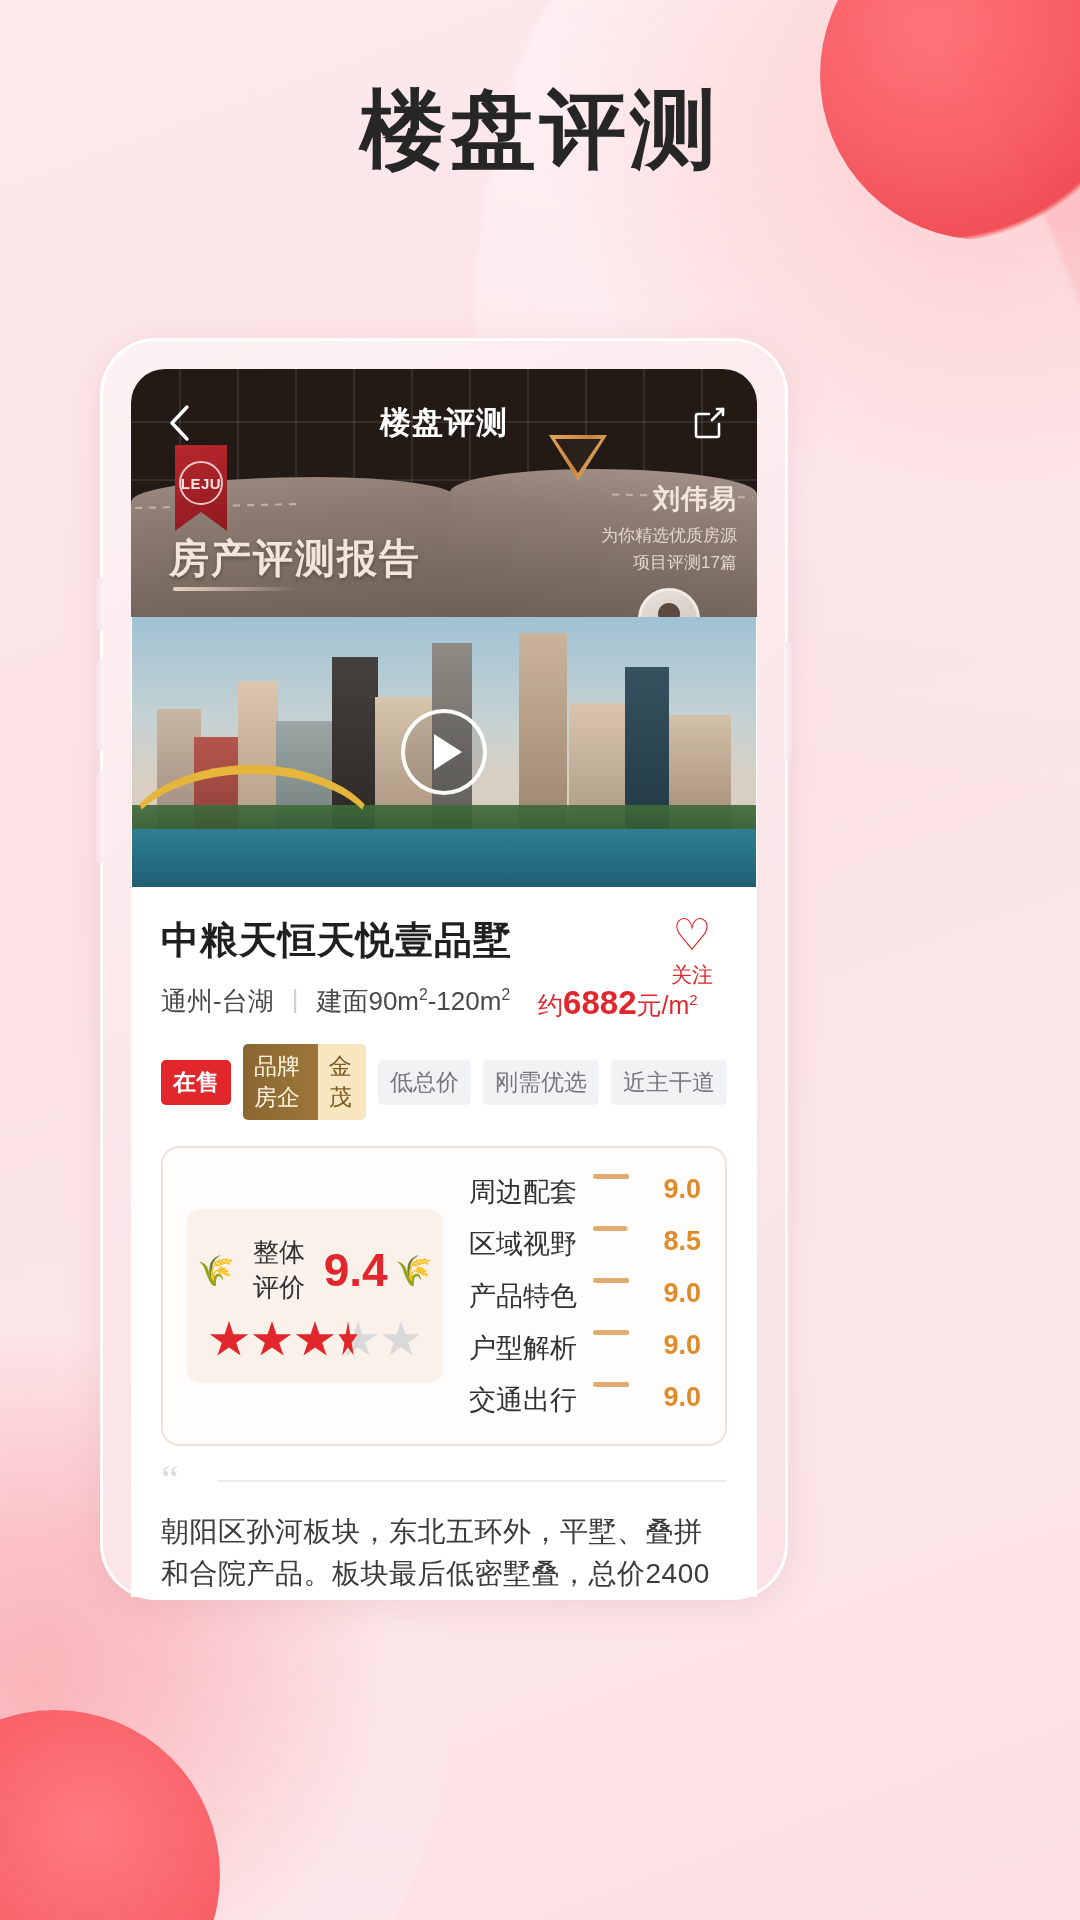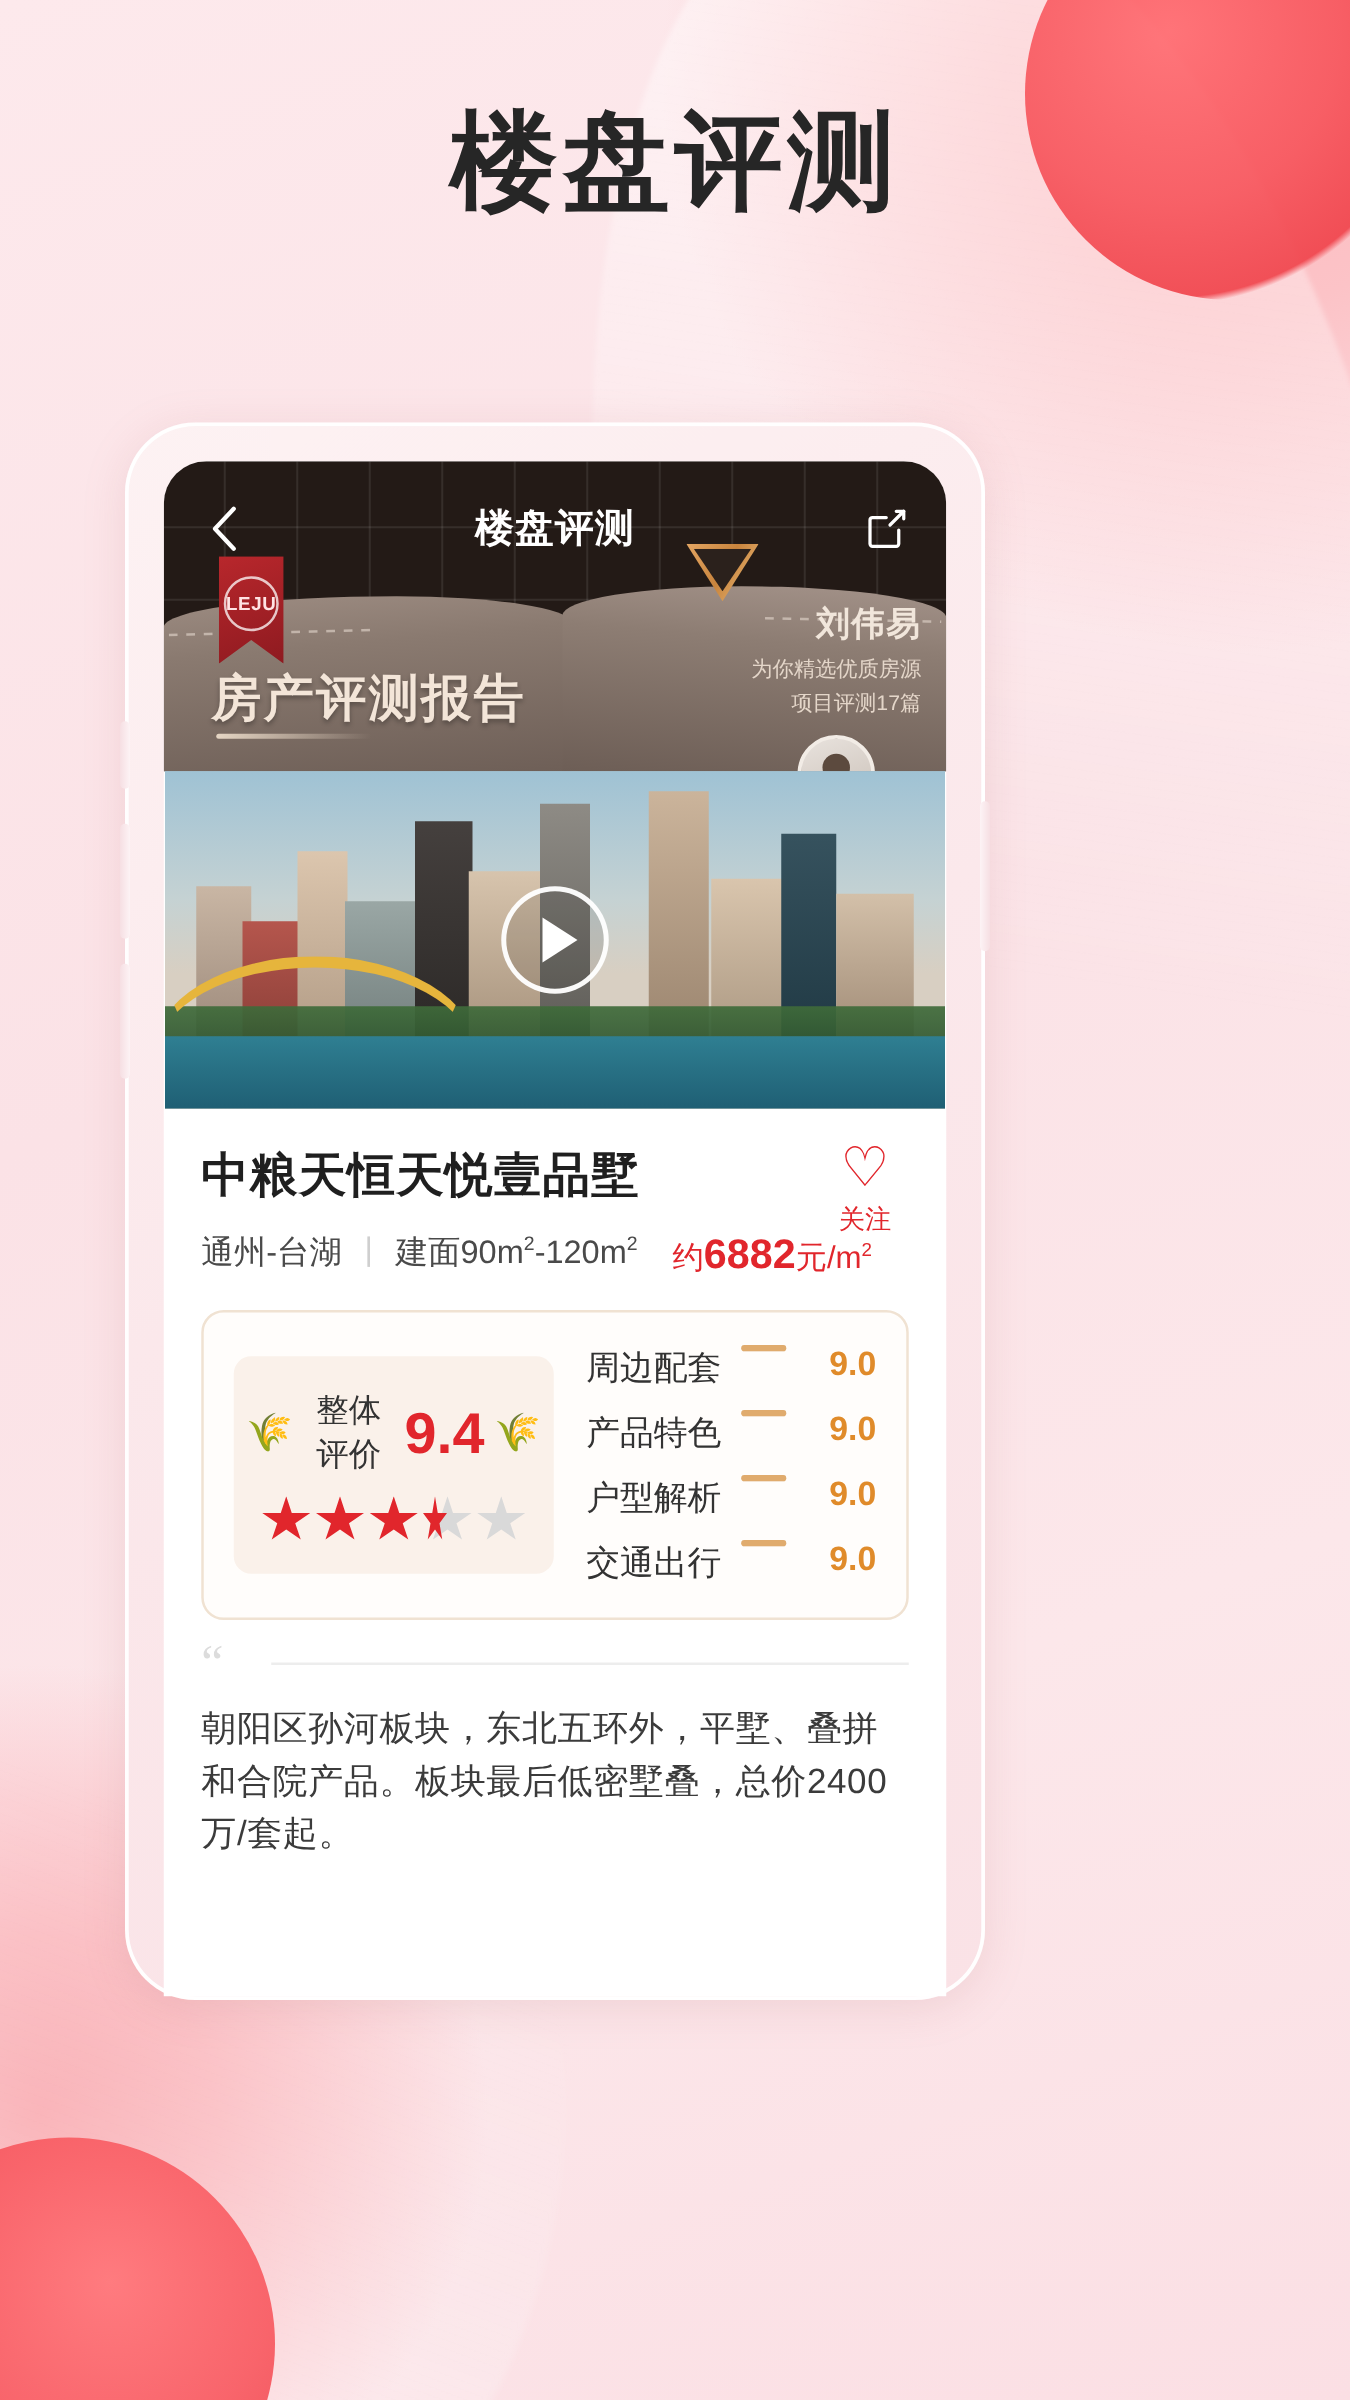--- a/index.html
+++ b/index.html
@@ -393,6 +393,16 @@
         <div class="fav-label">关注</div>
       </div>
 
+      <div class="tags">
+        <span class="tag tag-sale">在售</span>
+        <span class="tag-brand">
+          <span class="b1">品牌房企</span>
+          <span class="b2">金茂</span>
+        </span>
+        <span class="tag tag-grey">低总价</span>
+        <span class="tag tag-grey">刚需优选</span>
+        <span class="tag tag-grey">近主干道</span>
+      </div>
     </div>
 
     <div class="rating-card">

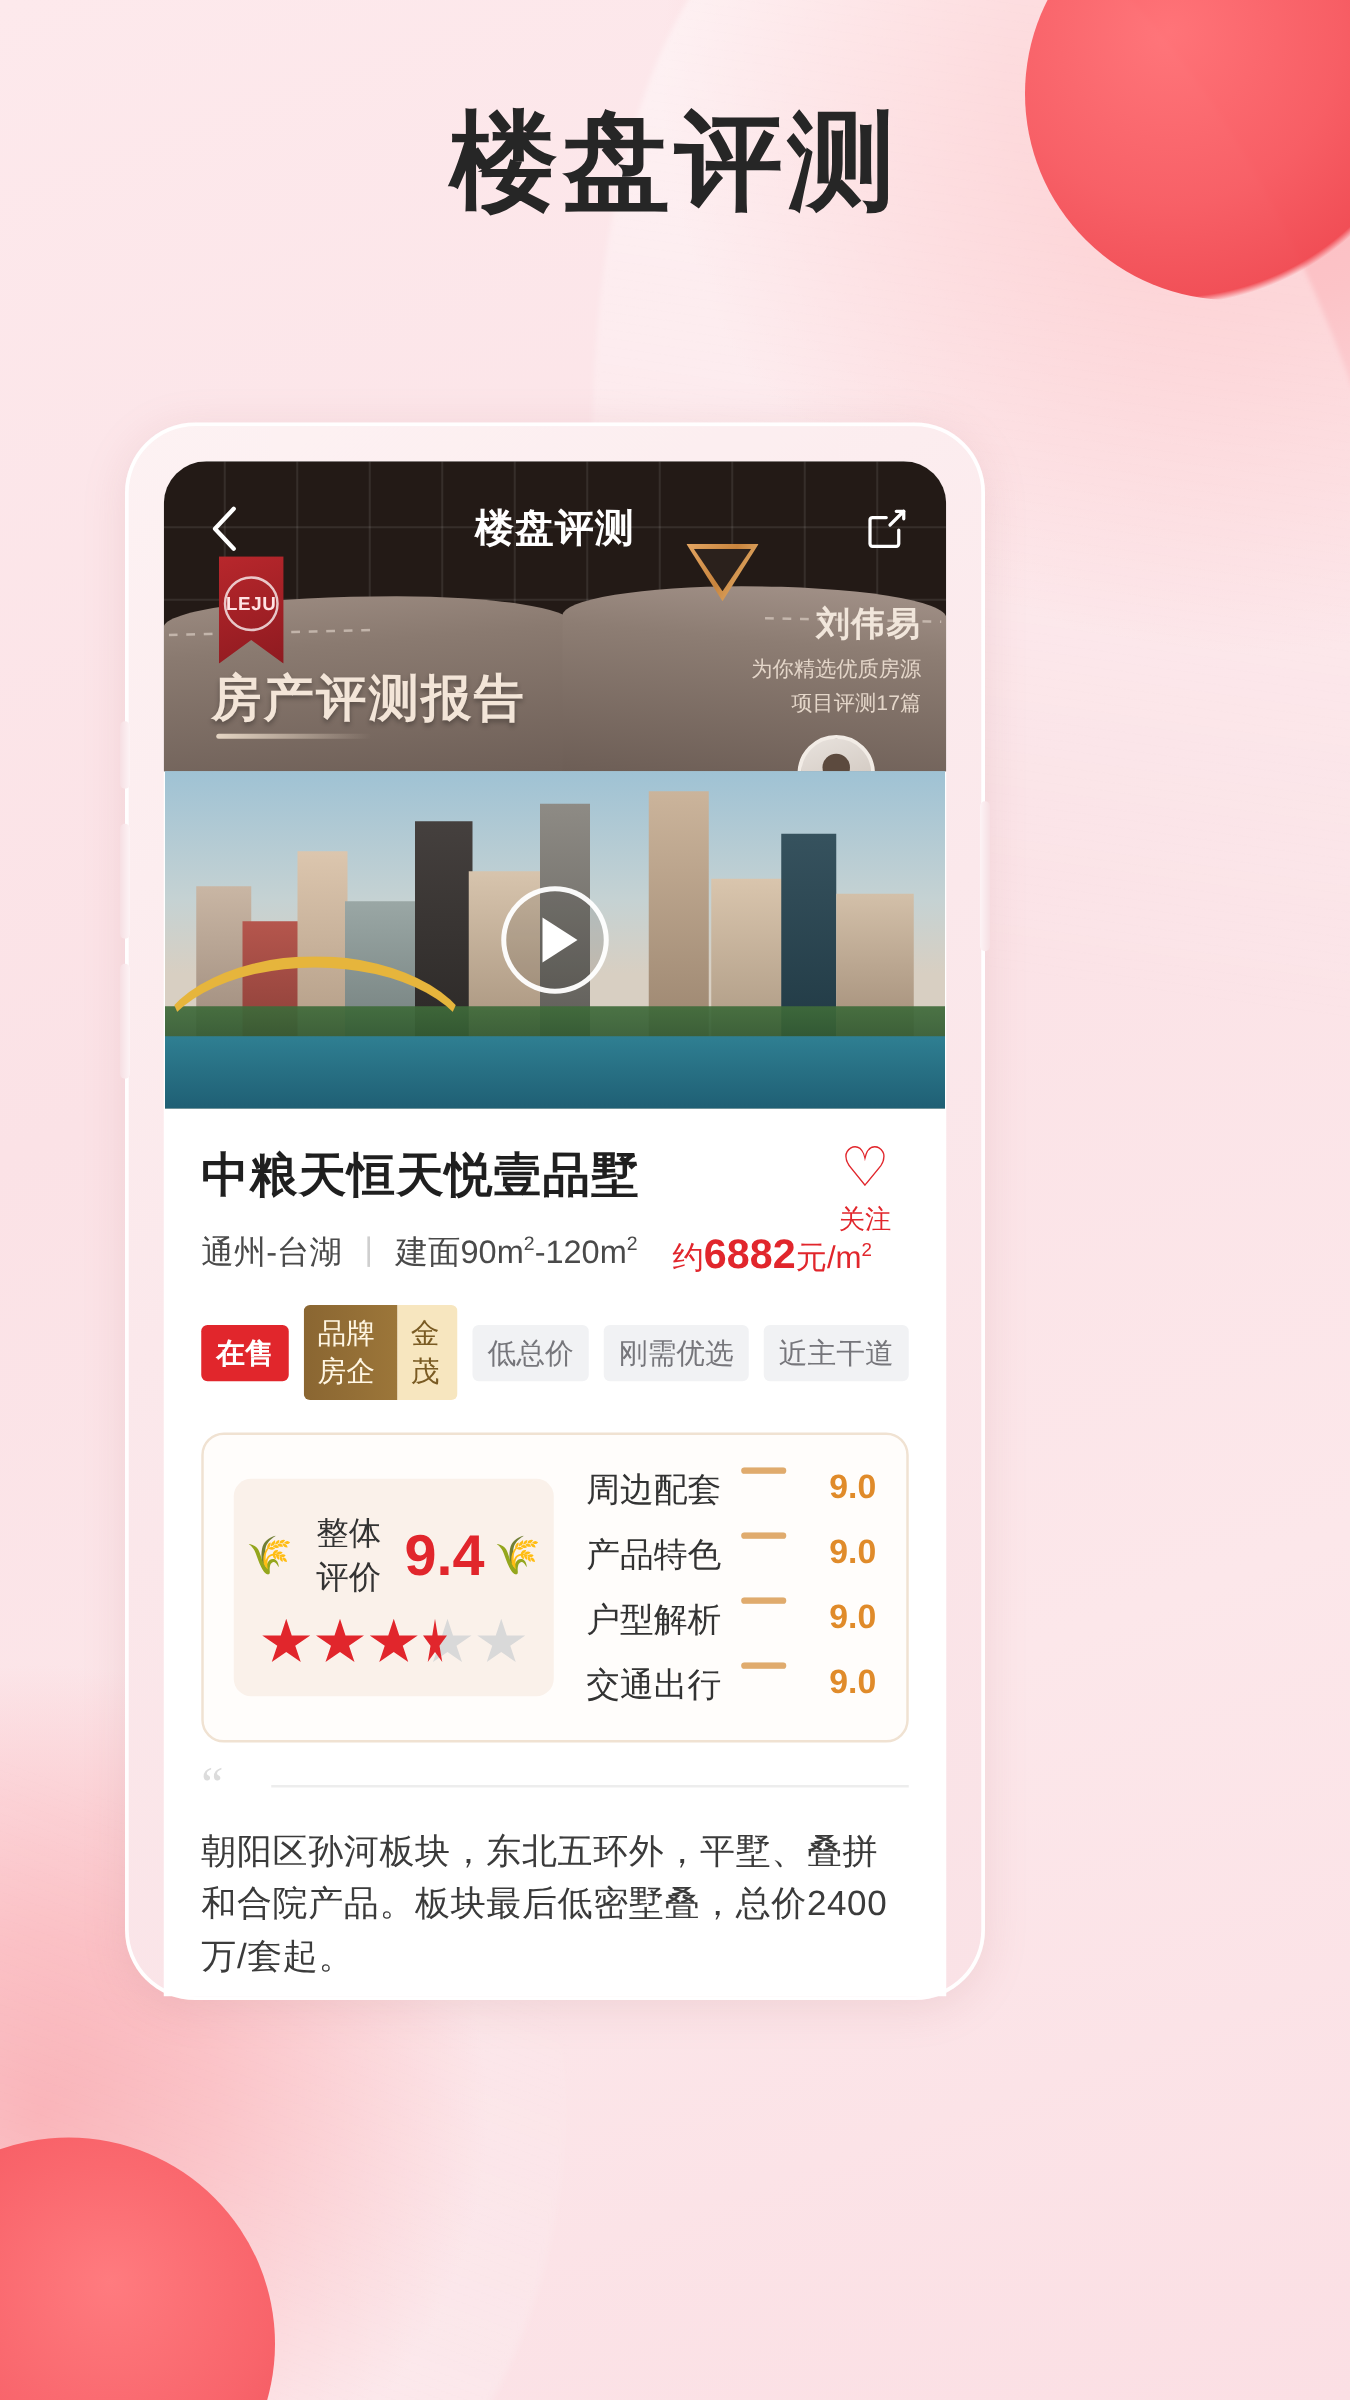--- a/index.html
+++ b/index.html
@@ -442,6 +442,13 @@
           <span class="m-val">9.0</span>
         </div>
         <div class="metric">
+          <span class="m-label">区域视野</span>
+          <span class="m-bar">
+              <span class="m-fill" style="width:94%"></span>
+            </span>
+          <span class="m-val">8.5</span>
+        </div>
+        <div class="metric">
           <span class="m-label">产品特色</span>
           <span class="m-bar">
               <span class="m-fill" style="width:100%"></span>

